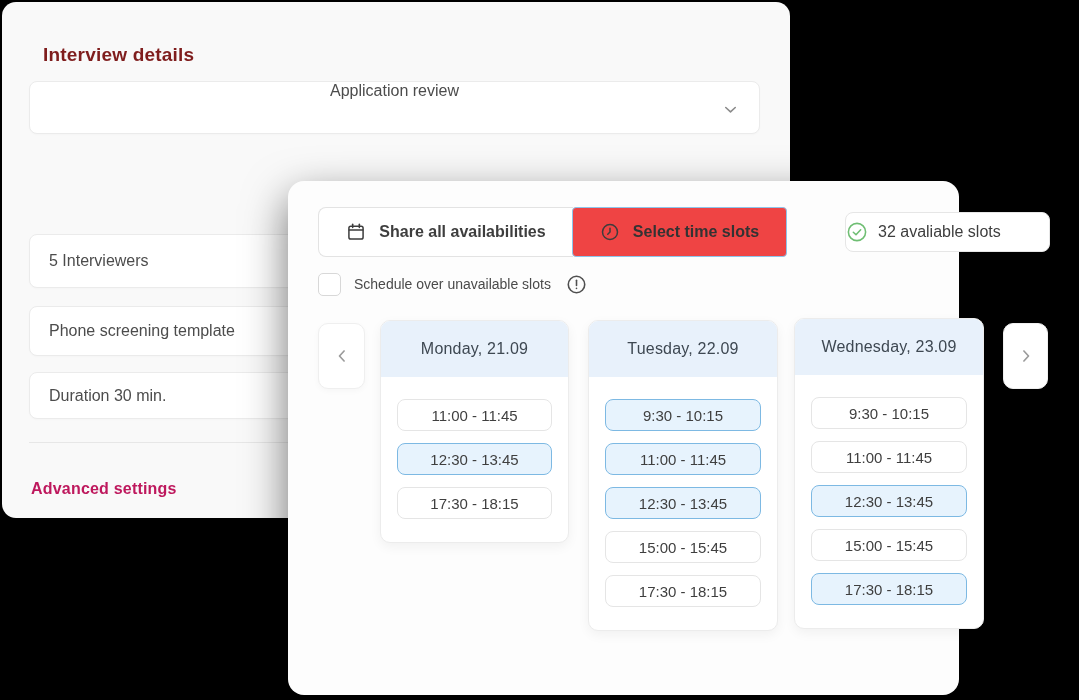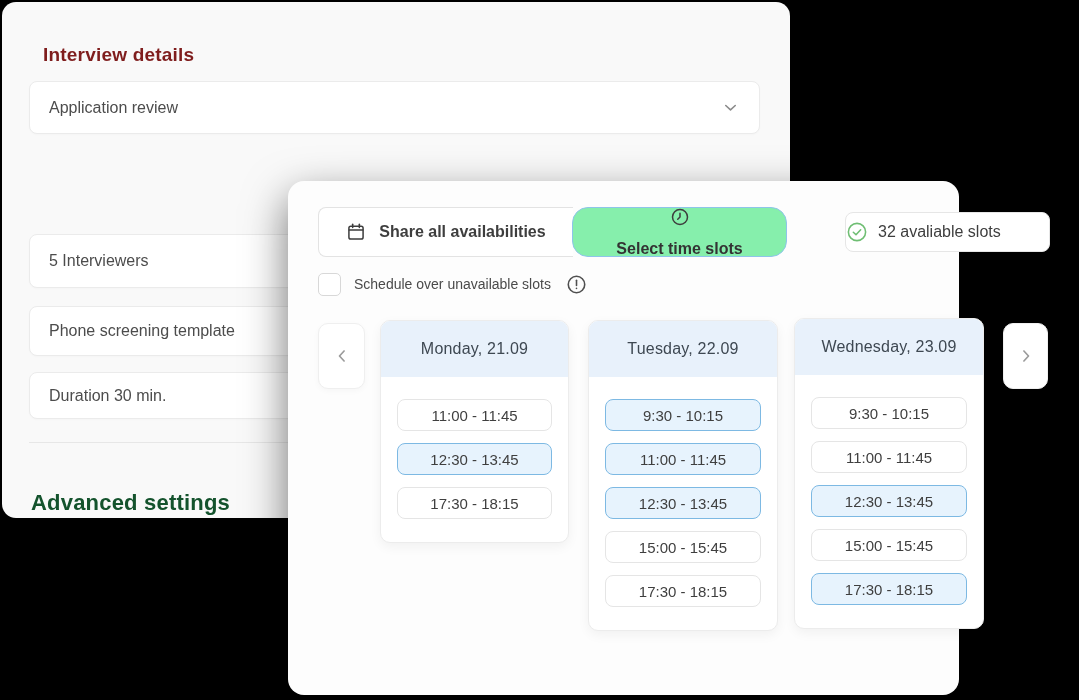--- a/index.html
+++ b/index.html
@@ -113,7 +113,7 @@
 <div class="card" id="left-card">
   <h1 class="lc-title">Interview details</h1>
 
-  <div class="field" style="top:79px;height:53px;">
+  <div class="field" style="top:79px;height:53px;flex-direction:column;">
     <span>Application review</span>
     <span class="chev">
       <svg width="19" height="19" viewBox="0 0 24 24" fill="none" stroke="#8b8b8b" stroke-width="2" stroke-linecap="round" stroke-linejoin="round">

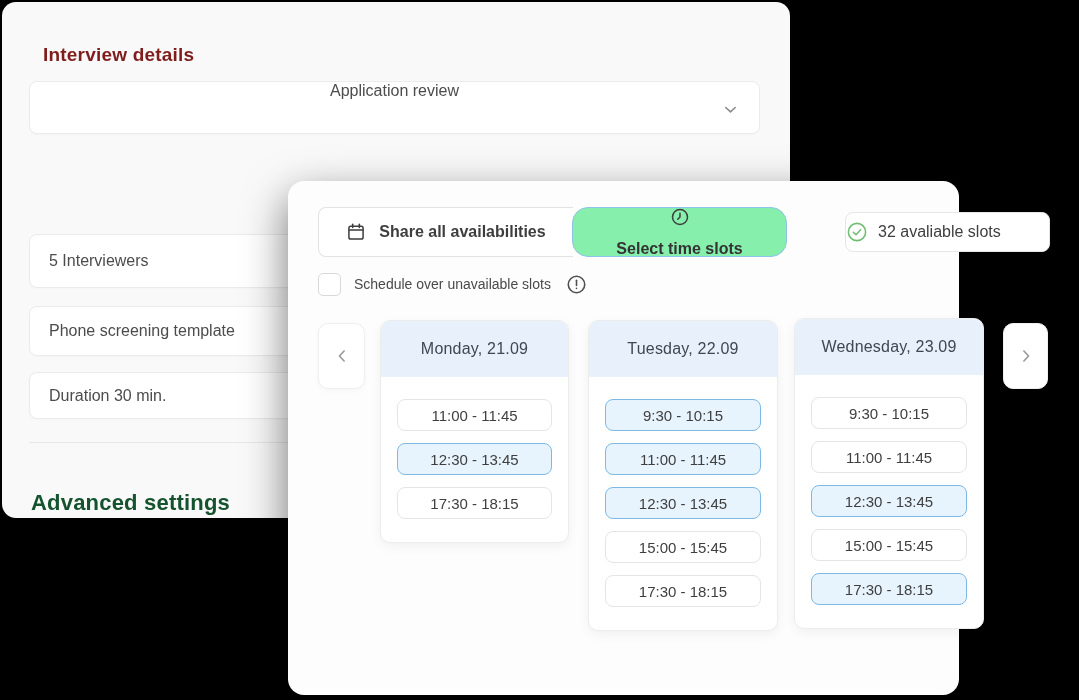--- a/index.html
+++ b/index.html
@@ -53,9 +53,8 @@
   .tab-share { width:255px; border-radius:8px 0 0 8px; border-right:none; }
   .tab-select { width:215px; border-radius:8px; margin-left:-1px; }
   .tab.selected {
-    background:#86efac; border:1.5px solid #8ec4ea; border-radius:16px;
+    background:#ef4444; border:1.5px solid #8ec4ea; border-radius:4px;
     color:#333;
-    flex-direction:column;
   }
   .badge {
     position:absolute; left:557px; top:31px; width:205px; height:40px;

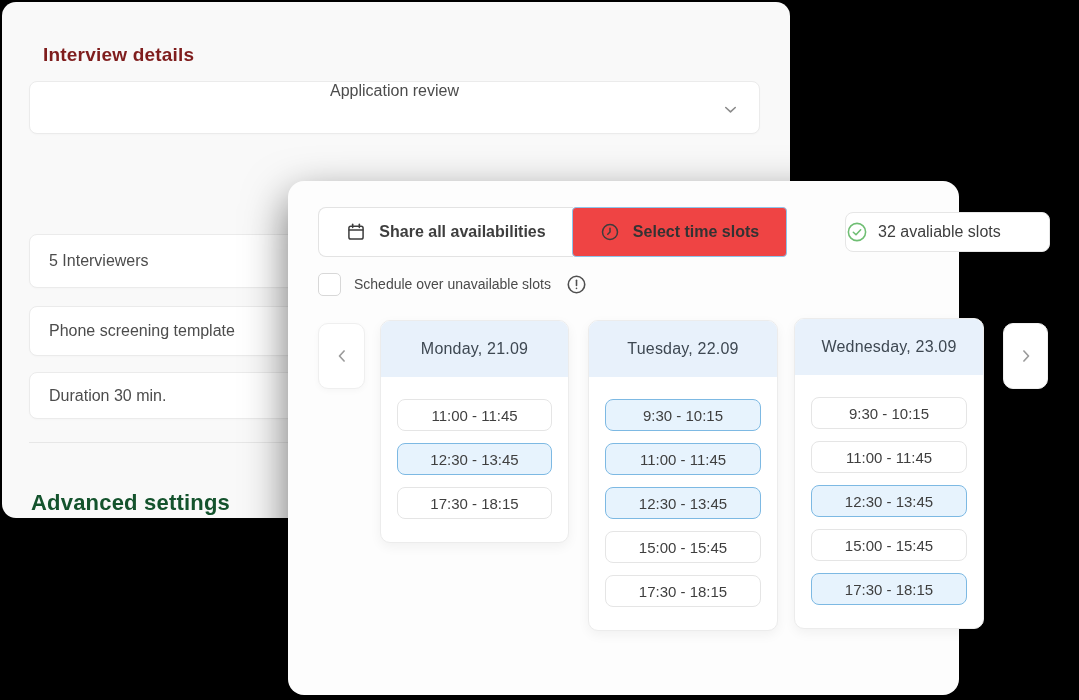--- a/index.html
+++ b/index.html
@@ -34,8 +34,8 @@
     background:#e7e7e7;
   }
   .lc-advanced {
-    position:absolute; left:29px; top:488px;
-    font-size:22px; font-weight:700; color:#14532d; letter-spacing:.2px;
+    position:absolute; left:29px; top:478px;
+    font-size:16px; font-weight:700; color:#be185d; letter-spacing:.2px;
   }
 
   

